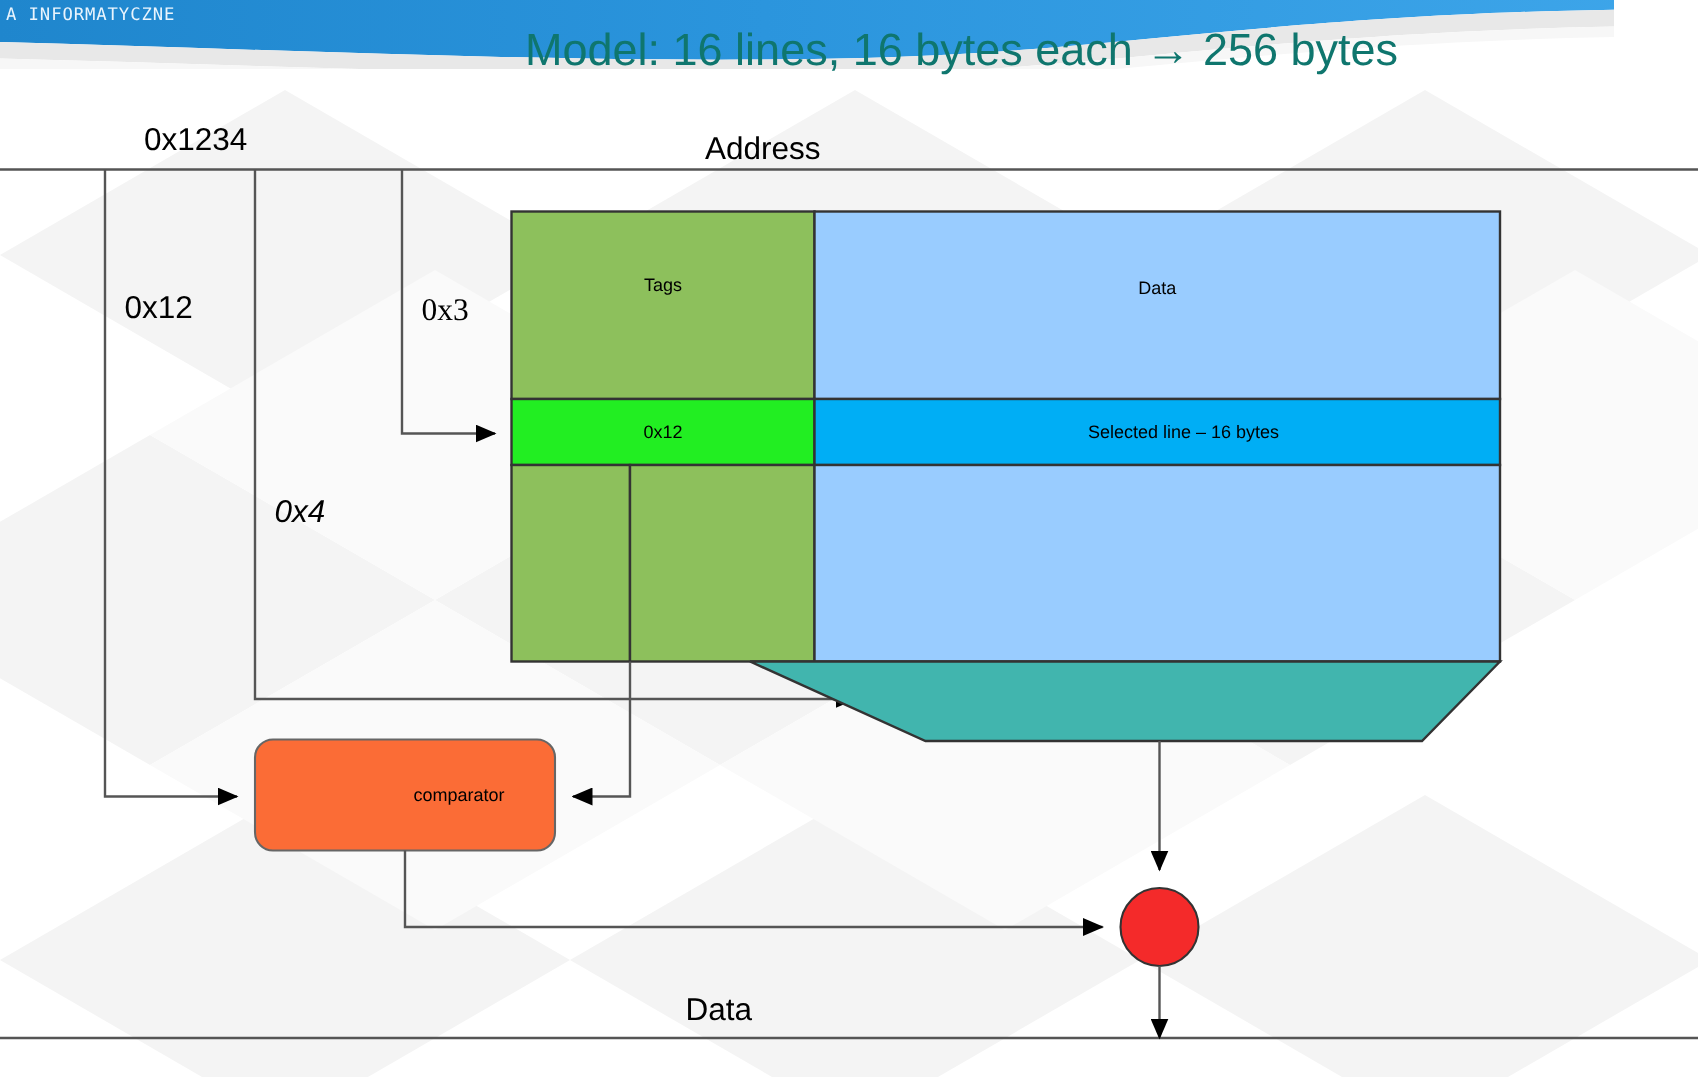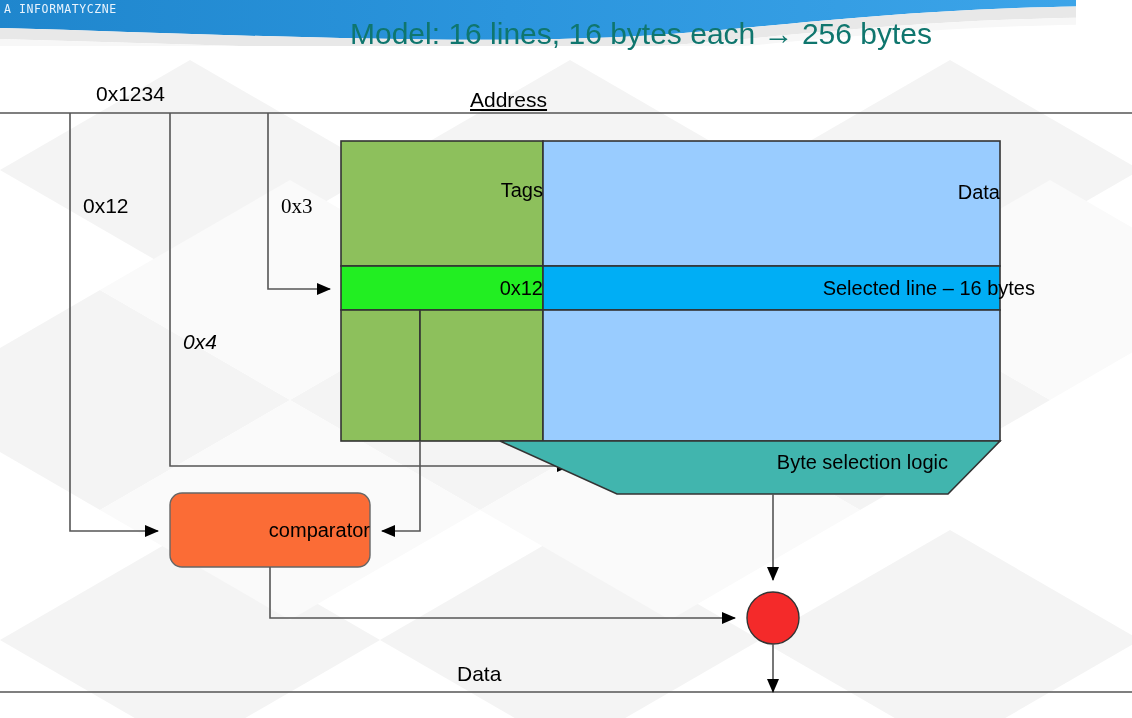--- a/index.html
+++ b/index.html
@@ -157,7 +157,7 @@
   </svg>
 
   <div class="lbl" style="left:68px; top:82px;margin-left:28px;">0x1234</div>
-  <div class="lbl" style="left:470px; top:88px;text-decoration:underline;">Address</div>
+  <div class="lbl" style="left:470px; top:88px;">Address</div>
   <div class="lbl" style="left:83px; top:194px;">0x12</div>
   <div class="lbl" style="left:281px; top:194px;font-family:Liberation Serif, serif;">0x3</div>
   <div class="lbl" style="left:183px; top:330px;font-style:italic;">0x4</div>

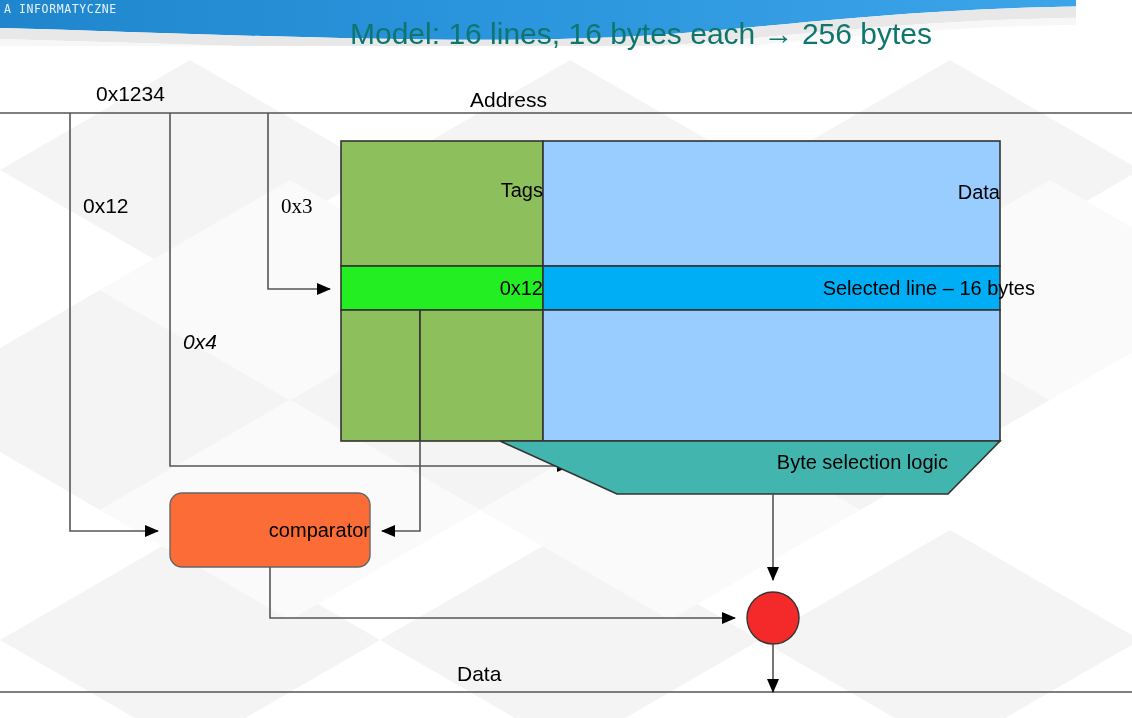--- a/index.html
+++ b/index.html
@@ -56,9 +56,9 @@
   }
   .cell-lbl {
     position: absolute;
-    font-size: 20px;
+    font-size: 12px;
     color: #000;
-    text-align: right;
+    text-align: center;
     white-space: nowrap;
     line-height: 25px;
   }

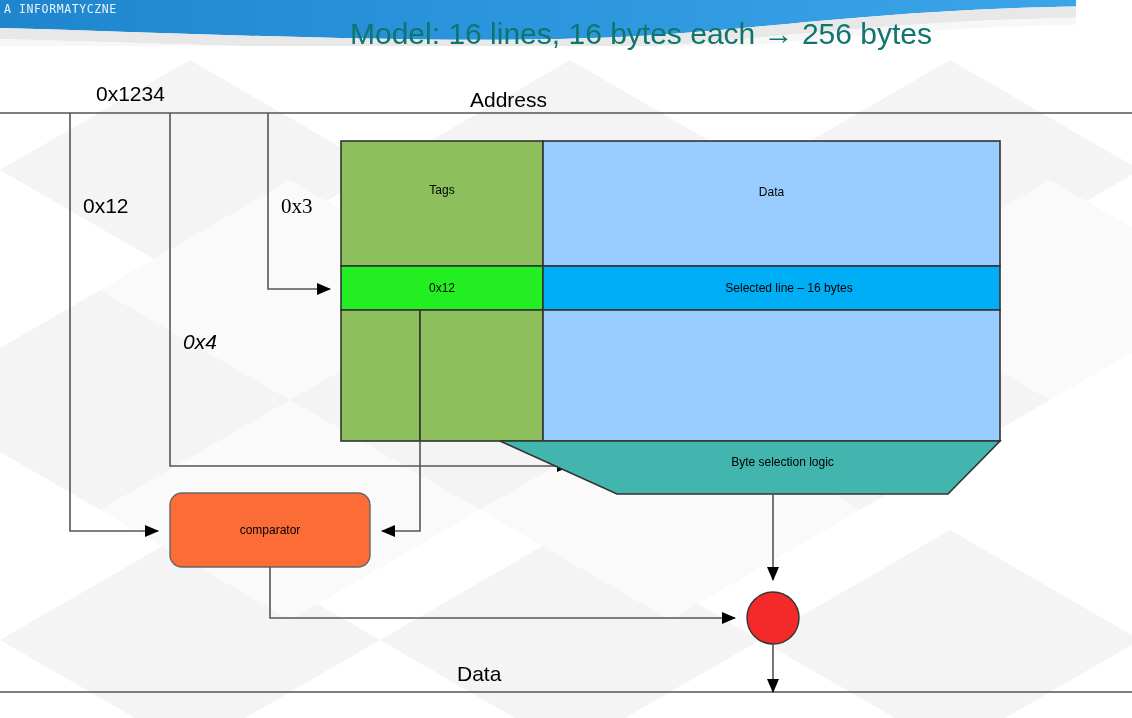--- a/index.html
+++ b/index.html
@@ -169,7 +169,6 @@
   <div class="cell-lbl" style="left:543px; top:180px; width:457px;">Data</div>
   <div class="cell-lbl" style="left:341px; top:276px; width:202px;">0x12</div>
   <div class="cell-lbl" style="left:543px; top:276px; width:492px;">Selected line – 16 bytes</div>
-  <div class="cell-lbl" style="left:617px; top:450px; width:331px;">Byte selection logic</div>
   <div class="cell-lbl" style="left:170px; top:518px; width:200px;">comparator</div>
 
 </div>

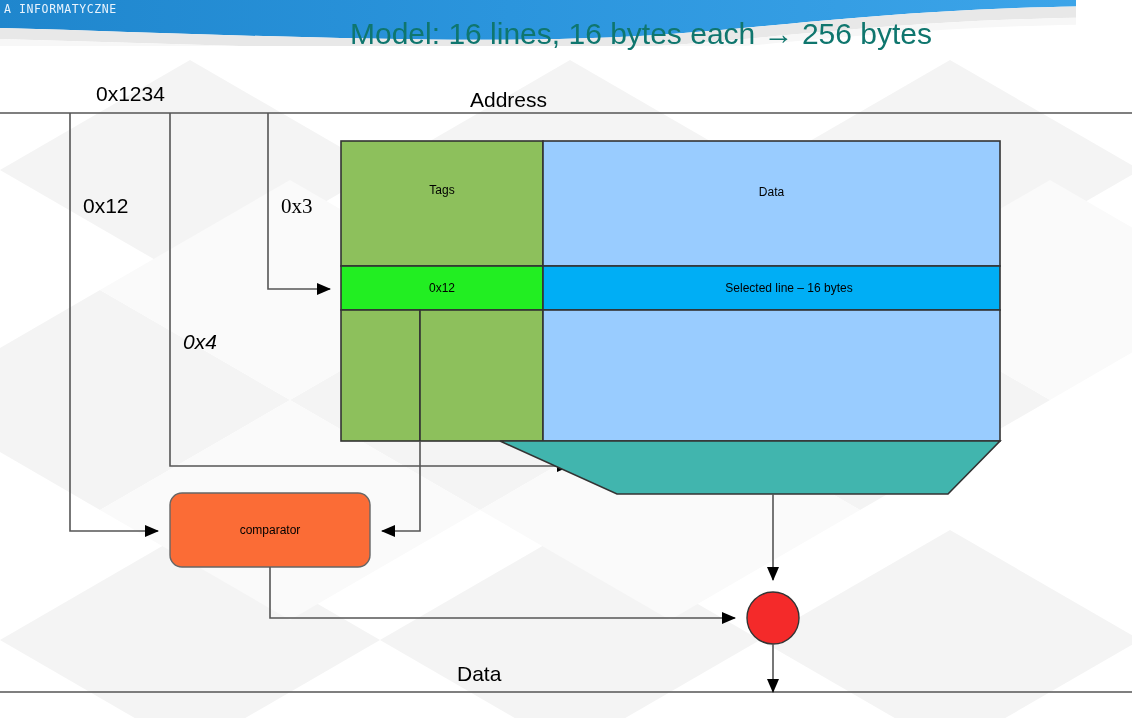--- a/index.html
+++ b/index.html
@@ -169,7 +169,7 @@
   <div class="cell-lbl" style="left:543px; top:180px; width:457px;">Data</div>
   <div class="cell-lbl" style="left:341px; top:276px; width:202px;">0x12</div>
   <div class="cell-lbl" style="left:543px; top:276px; width:492px;">Selected line – 16 bytes</div>
-  <div class="cell-lbl" style="left:170px; top:518px; width:200px;">comparator</div>
+  <div class="cell-lbl" style="left:170px; top:518px; width:200px;padding-left:36px;">comparator</div>
 
 </div>
 

